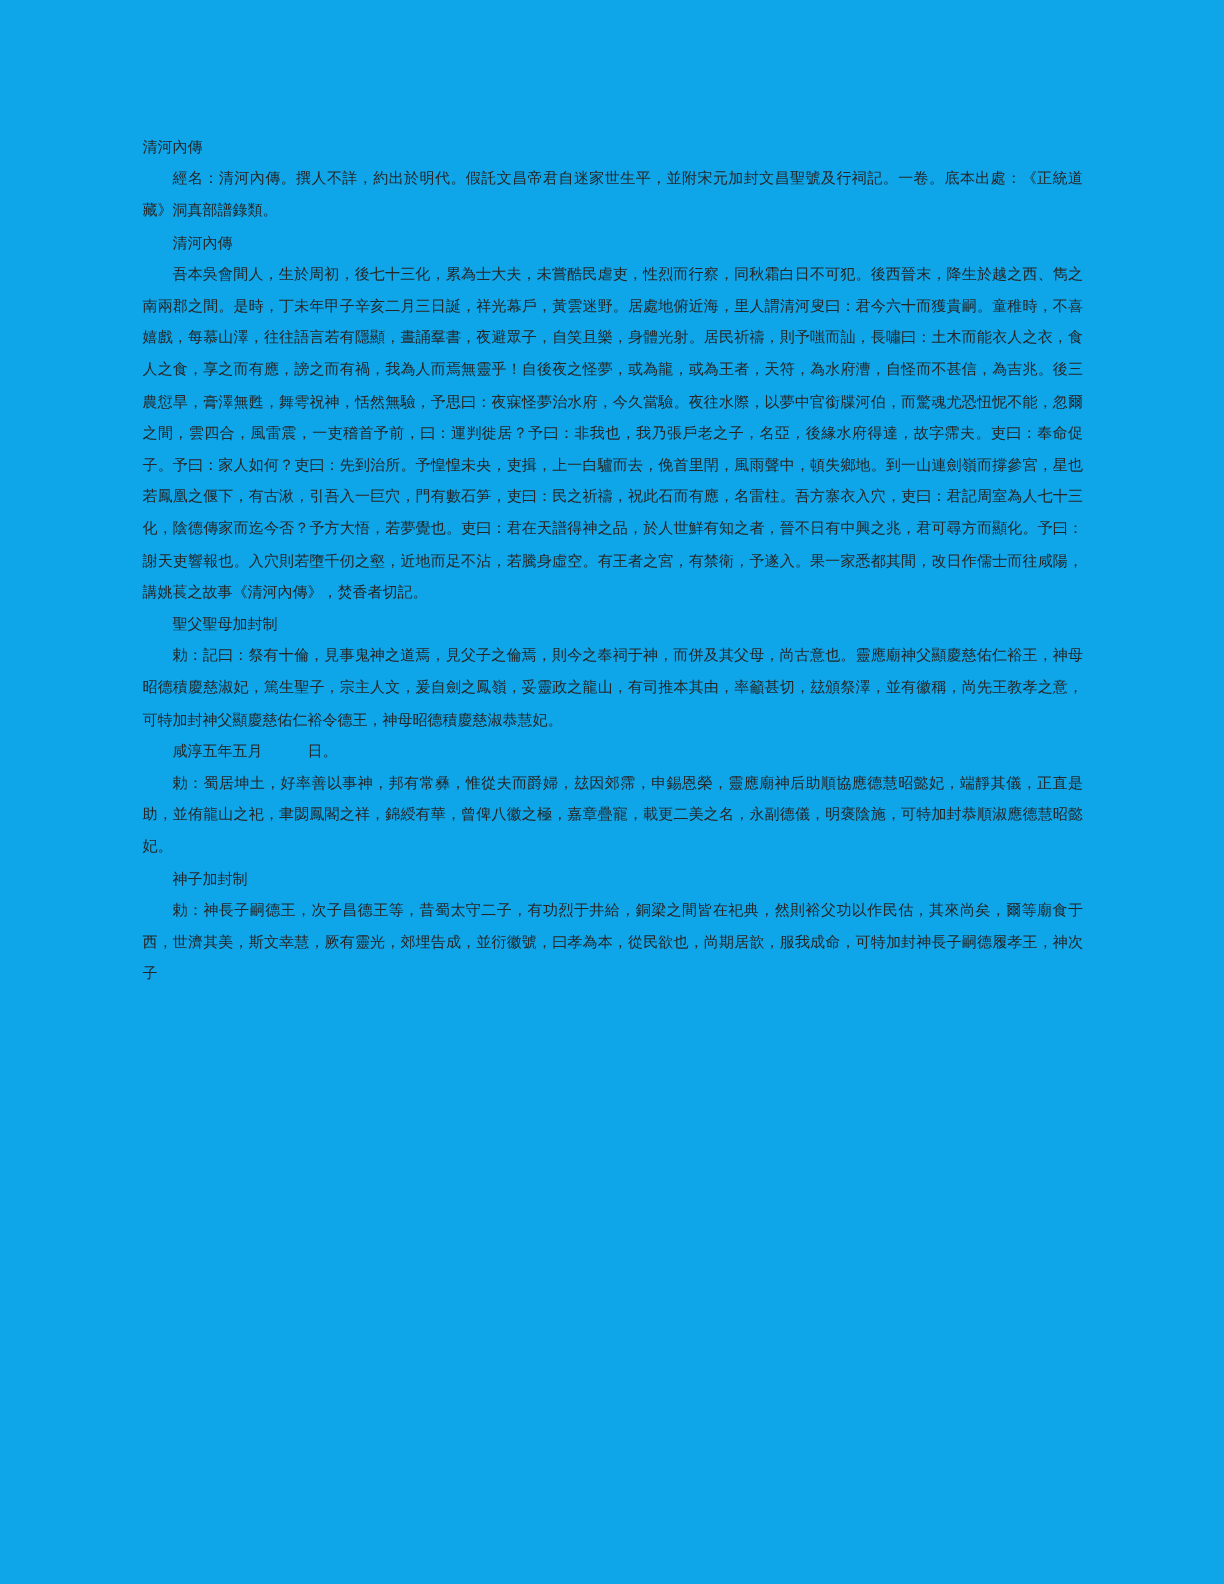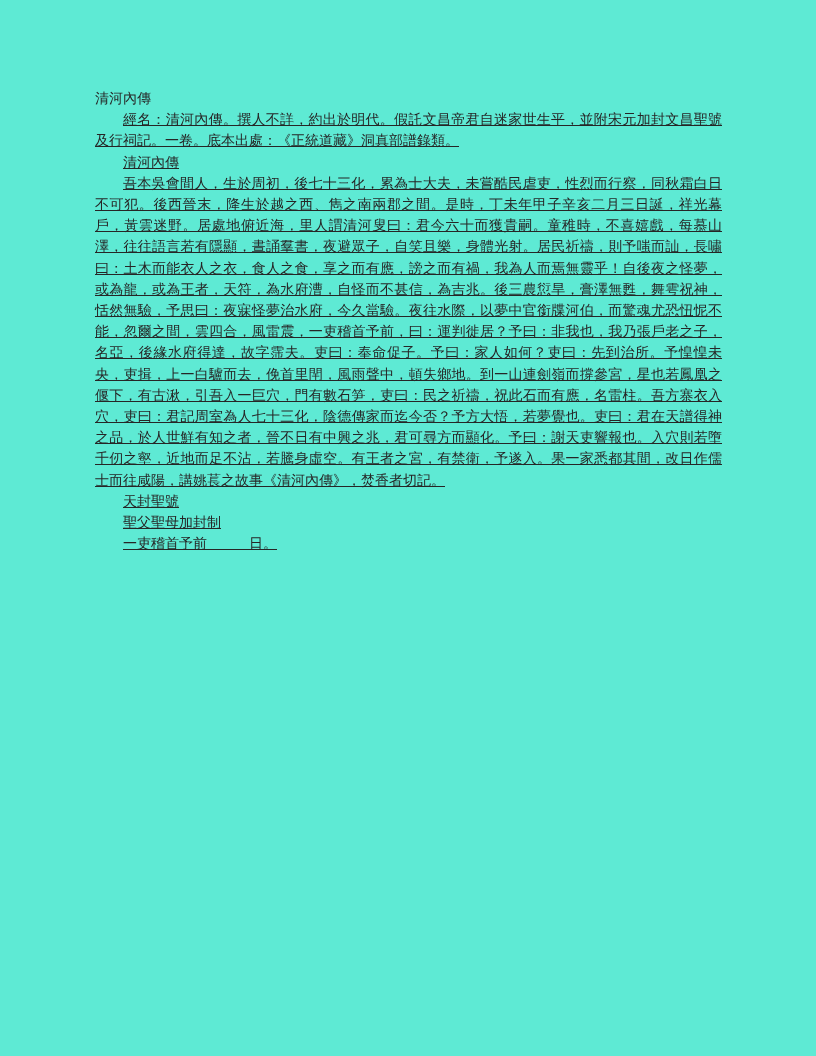--- a/index.html
+++ b/index.html
@@ -17,9 +17,9 @@
     width: 816px;
     height: 1056px;
     padding: 88px 94px 40px 95px;
-    background: #5eead4;
+    background: #0ea5e9;
     font-family: "Liberation Serif", "DejaVu Serif", serif;
-    font-size: 14px;
+    font-size: 10px;
     line-height: 21.2px;
     color: #262626;
   }

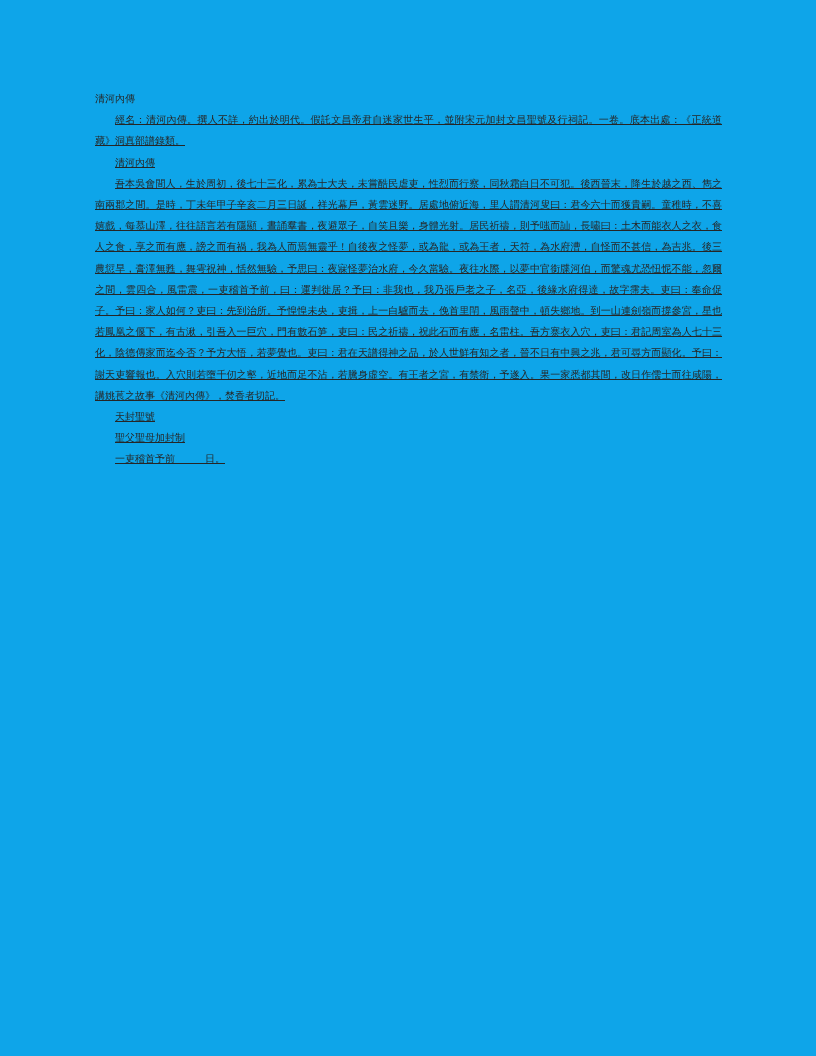--- a/index.html
+++ b/index.html
@@ -37,7 +37,6 @@
     text-justify: inter-ideograph;
     word-break: break-all;
     overflow-wrap: break-word;
-    text-decoration: underline;
   }
   .para.heading {
     text-align: left;

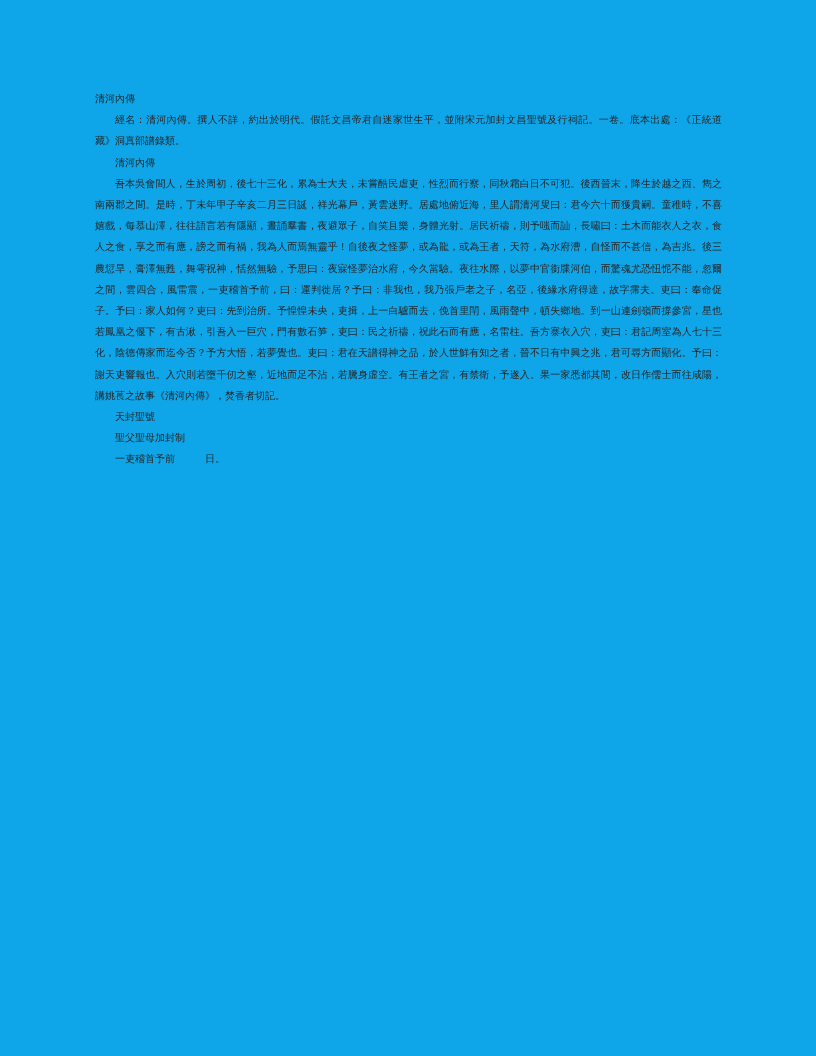--- a/index.html
+++ b/index.html
@@ -51,7 +51,6 @@
       <p class="para">經名：清河內傳。撰人不詳，約出於明代。假託文昌帝君自迷家世生平，並附宋元加封文昌聖號及行祠記。一卷。底本出處：《正統道藏》洞真部譜錄類。</p>
       <p class="para heading">清河內傳</p>
       <p class="para">吾本吳會間人，生於周初，後七十三化，累為士大夫，未嘗酷民虐吏，性烈而行察，同秋霜白日不可犯。後西晉末，降生於越之西、雋之南兩郡之間。是時，丁未年甲子辛亥二月三日誕，祥光幕戶，黃雲迷野。居處地俯近海，里人謂清河叟曰：君今六十而獲貴嗣。童稚時，不喜嬉戲，每慕山澤，往往語言若有隱顯，晝誦羣書，夜避眾子，自笑且樂，身體光射。居民祈禱，則予嗤而訕，長嘯曰：土木而能衣人之衣，食人之食，享之而有應，謗之而有禍，我為人而焉無靈乎！自後夜之怪夢，或為龍，或為王者，天符，為水府漕，自怪而不甚信，為吉兆。後三農愆旱，膏澤無甦，舞雩祝神，恬然無驗，予思曰：夜寐怪夢治水府，今久當驗。夜往水際，以夢中官銜牒河伯，而驚魂尤恐忸怩不能，忽爾之間，雲四合，風雷震，一吏稽首予前，曰：運判徙居？予曰：非我也，我乃張戶老之子，名亞，後緣水府得達，故字霈夫。吏曰：奉命促子。予曰：家人如何？吏曰：先到治所。予惶惶未央，吏揖，上一白驢而去，俛首里閈，風雨聲中，頓失鄉地。到一山連劍嶺而撐參宮，星也若鳳凰之偃下，有古湫，引吾入一巨穴，門有數石笋，吏曰：民之祈禱，祝此石而有應，名雷柱。吾方寨衣入穴，吏曰：君記周室為人七十三化，陰德傳家而迄今否？予方大悟，若夢覺也。吏曰：君在天譜得神之品，於人世鮮有知之者，晉不日有中興之兆，君可尋方而顯化。予曰：謝天吏響報也。入穴則若墮千仞之壑，近地而足不沾，若騰身虛空。有王者之宮，有禁衛，予遂入。果一家悉都其間，改日作儒士而往咸陽，講姚萇之故事《清河內傳》，焚香者切記。</p>
-      <p class="para heading">天封聖號</p>
       <p class="para heading">聖父聖母加封制</p>
       <p class="para heading">一吏稽首予前　　　日。</p>
     </div>

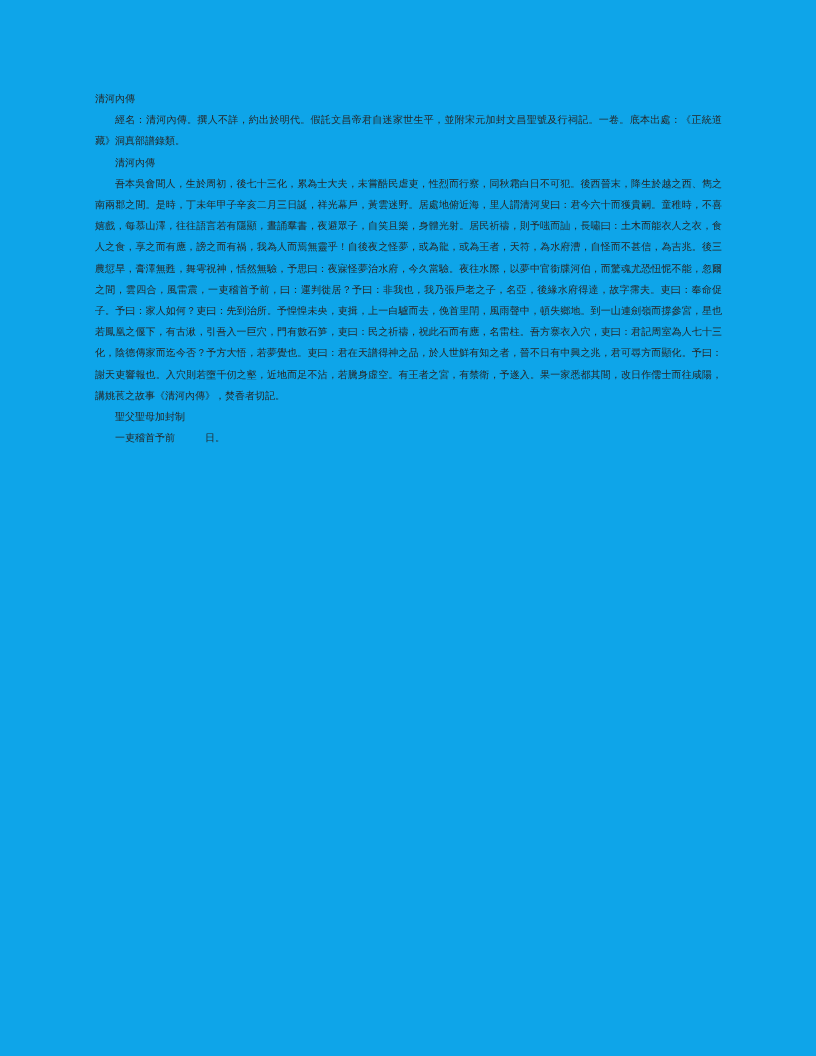--- a/index.html
+++ b/index.html
@@ -52,6 +52,7 @@
       <p class="para heading">清河內傳</p>
       <p class="para">吾本吳會間人，生於周初，後七十三化，累為士大夫，未嘗酷民虐吏，性烈而行察，同秋霜白日不可犯。後西晉末，降生於越之西、雋之南兩郡之間。是時，丁未年甲子辛亥二月三日誕，祥光幕戶，黃雲迷野。居處地俯近海，里人謂清河叟曰：君今六十而獲貴嗣。童稚時，不喜嬉戲，每慕山澤，往往語言若有隱顯，晝誦羣書，夜避眾子，自笑且樂，身體光射。居民祈禱，則予嗤而訕，長嘯曰：土木而能衣人之衣，食人之食，享之而有應，謗之而有禍，我為人而焉無靈乎！自後夜之怪夢，或為龍，或為王者，天符，為水府漕，自怪而不甚信，為吉兆。後三農愆旱，膏澤無甦，舞雩祝神，恬然無驗，予思曰：夜寐怪夢治水府，今久當驗。夜往水際，以夢中官銜牒河伯，而驚魂尤恐忸怩不能，忽爾之間，雲四合，風雷震，一吏稽首予前，曰：運判徙居？予曰：非我也，我乃張戶老之子，名亞，後緣水府得達，故字霈夫。吏曰：奉命促子。予曰：家人如何？吏曰：先到治所。予惶惶未央，吏揖，上一白驢而去，俛首里閈，風雨聲中，頓失鄉地。到一山連劍嶺而撐參宮，星也若鳳凰之偃下，有古湫，引吾入一巨穴，門有數石笋，吏曰：民之祈禱，祝此石而有應，名雷柱。吾方寨衣入穴，吏曰：君記周室為人七十三化，陰德傳家而迄今否？予方大悟，若夢覺也。吏曰：君在天譜得神之品，於人世鮮有知之者，晉不日有中興之兆，君可尋方而顯化。予曰：謝天吏響報也。入穴則若墮千仞之壑，近地而足不沾，若騰身虛空。有王者之宮，有禁衛，予遂入。果一家悉都其間，改日作儒士而往咸陽，講姚萇之故事《清河內傳》，焚香者切記。</p>
       <p class="para heading">聖父聖母加封制</p>
+      <p class="para">勅：記曰：祭有十倫，見事鬼神之道焉，見父子之倫焉，則今之奉祠于神，而併及其父母，尚古意也。靈應廟神父顯慶慈佑仁裕王，神母昭德積慶慈淑妃，篤生聖子，宗主人文，爰自劍之鳳嶺，妥靈政之龍山，有司推本其由，率籲甚切，玆頒祭澤，並有徽稱，尚先王教孝之意，可特加封神父顯慶慈佑仁裕令德王，神母昭德積慶慈淑恭慧妃。</p>
       <p class="para heading">一吏稽首予前　　　日。</p>
     </div>
 </div>

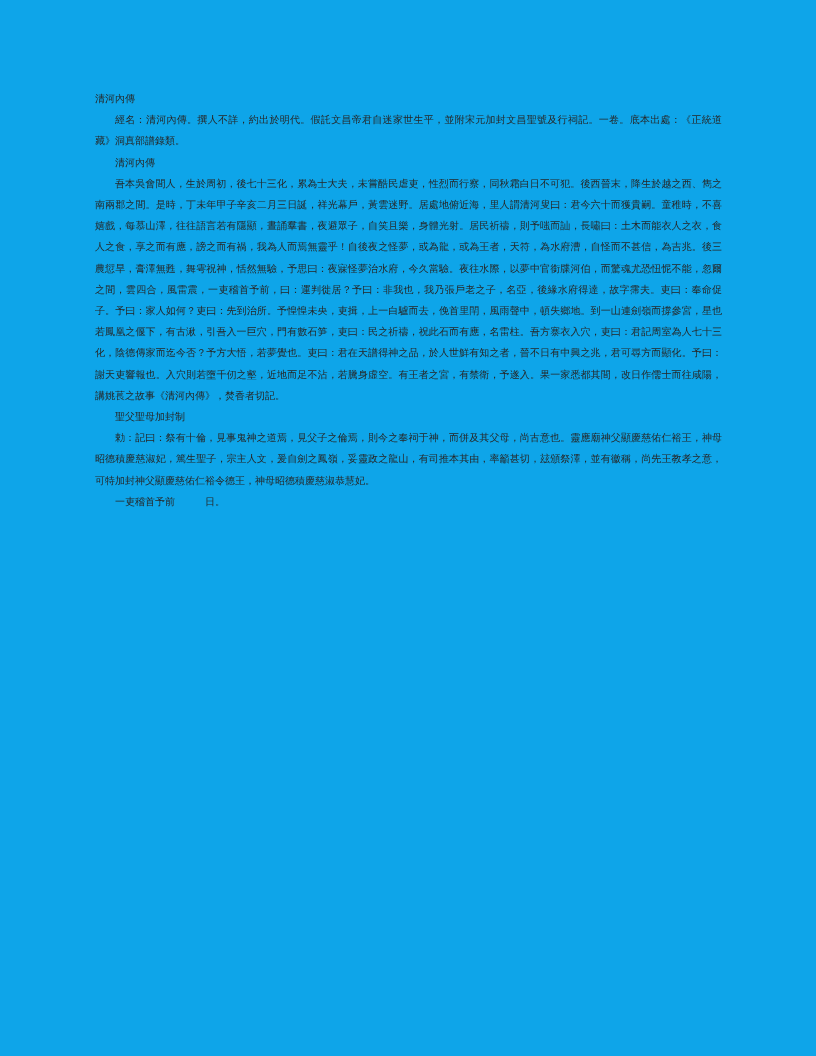--- a/index.html
+++ b/index.html
@@ -53,7 +53,7 @@
       <p class="para">吾本吳會間人，生於周初，後七十三化，累為士大夫，未嘗酷民虐吏，性烈而行察，同秋霜白日不可犯。後西晉末，降生於越之西、雋之南兩郡之間。是時，丁未年甲子辛亥二月三日誕，祥光幕戶，黃雲迷野。居處地俯近海，里人謂清河叟曰：君今六十而獲貴嗣。童稚時，不喜嬉戲，每慕山澤，往往語言若有隱顯，晝誦羣書，夜避眾子，自笑且樂，身體光射。居民祈禱，則予嗤而訕，長嘯曰：土木而能衣人之衣，食人之食，享之而有應，謗之而有禍，我為人而焉無靈乎！自後夜之怪夢，或為龍，或為王者，天符，為水府漕，自怪而不甚信，為吉兆。後三農愆旱，膏澤無甦，舞雩祝神，恬然無驗，予思曰：夜寐怪夢治水府，今久當驗。夜往水際，以夢中官銜牒河伯，而驚魂尤恐忸怩不能，忽爾之間，雲四合，風雷震，一吏稽首予前，曰：運判徙居？予曰：非我也，我乃張戶老之子，名亞，後緣水府得達，故字霈夫。吏曰：奉命促子。予曰：家人如何？吏曰：先到治所。予惶惶未央，吏揖，上一白驢而去，俛首里閈，風雨聲中，頓失鄉地。到一山連劍嶺而撐參宮，星也若鳳凰之偃下，有古湫，引吾入一巨穴，門有數石笋，吏曰：民之祈禱，祝此石而有應，名雷柱。吾方寨衣入穴，吏曰：君記周室為人七十三化，陰德傳家而迄今否？予方大悟，若夢覺也。吏曰：君在天譜得神之品，於人世鮮有知之者，晉不日有中興之兆，君可尋方而顯化。予曰：謝天吏響報也。入穴則若墮千仞之壑，近地而足不沾，若騰身虛空。有王者之宮，有禁衛，予遂入。果一家悉都其間，改日作儒士而往咸陽，講姚萇之故事《清河內傳》，焚香者切記。</p>
       <p class="para heading">聖父聖母加封制</p>
       <p class="para">勅：記曰：祭有十倫，見事鬼神之道焉，見父子之倫焉，則今之奉祠于神，而併及其父母，尚古意也。靈應廟神父顯慶慈佑仁裕王，神母昭德積慶慈淑妃，篤生聖子，宗主人文，爰自劍之鳳嶺，妥靈政之龍山，有司推本其由，率籲甚切，玆頒祭澤，並有徽稱，尚先王教孝之意，可特加封神父顯慶慈佑仁裕令德王，神母昭德積慶慈淑恭慧妃。</p>
-      <p class="para heading">一吏稽首予前　　　日。</p>
+      <p class="para heading">咸淳五年五月　　　日。</p>
     </div>
 </div>
 

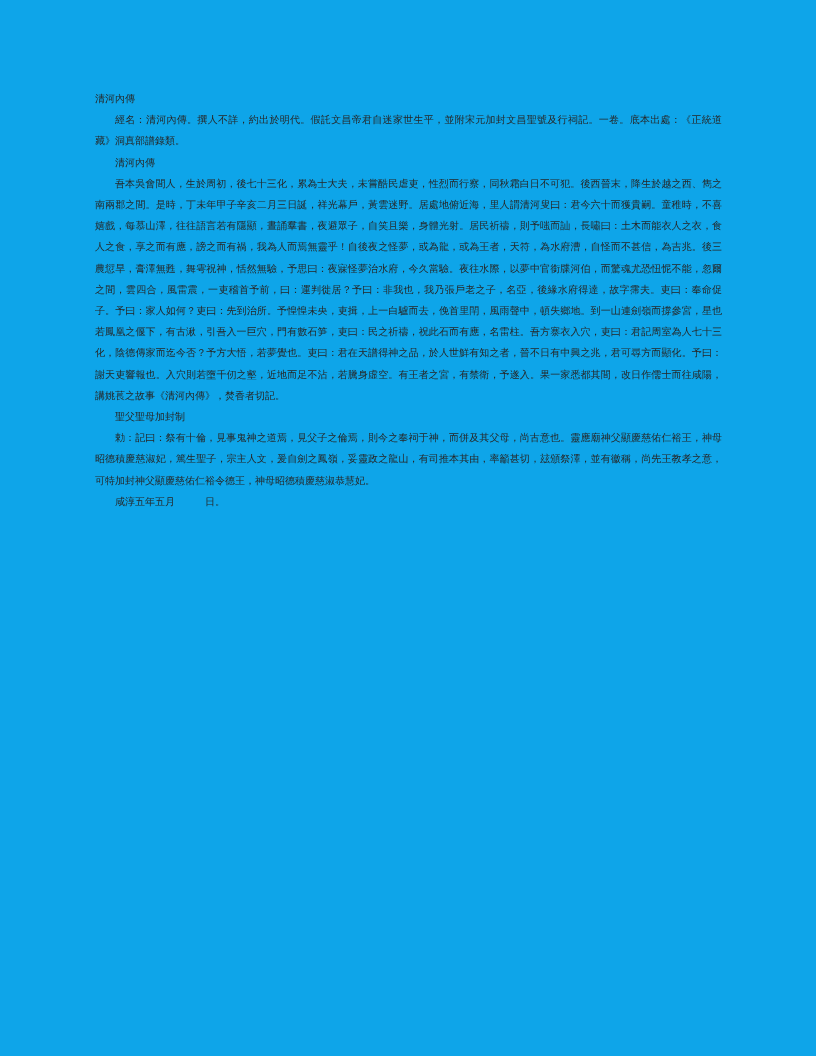--- a/index.html
+++ b/index.html
@@ -54,6 +54,7 @@
       <p class="para heading">聖父聖母加封制</p>
       <p class="para">勅：記曰：祭有十倫，見事鬼神之道焉，見父子之倫焉，則今之奉祠于神，而併及其父母，尚古意也。靈應廟神父顯慶慈佑仁裕王，神母昭德積慶慈淑妃，篤生聖子，宗主人文，爰自劍之鳳嶺，妥靈政之龍山，有司推本其由，率籲甚切，玆頒祭澤，並有徽稱，尚先王教孝之意，可特加封神父顯慶慈佑仁裕令德王，神母昭德積慶慈淑恭慧妃。</p>
       <p class="para heading">咸淳五年五月　　　日。</p>
+      <p class="para">勅：蜀居坤土，好率善以事神，邦有常彝，惟從夫而爵婦，玆因郊霈，申錫恩榮，靈應廟神后助順協應德慧昭懿妃，端靜其儀，正直是助，並侑龍山之祀，聿閟鳳閣之祥，錦綬有華，曾俾八徽之極，嘉章疊寵，載更二美之名，永副德儀，明褒陰施，可特加封恭順淑應德慧昭懿妃。</p>
     </div>
 </div>
 

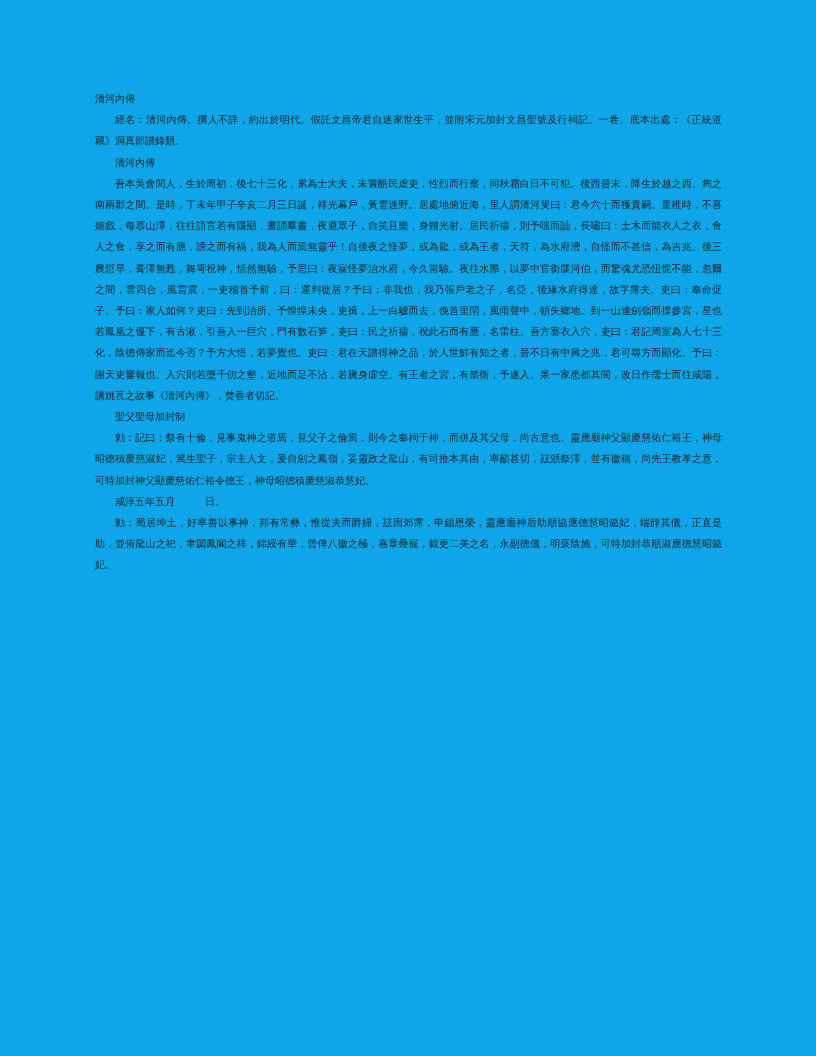--- a/index.html
+++ b/index.html
@@ -55,6 +55,7 @@
       <p class="para">勅：記曰：祭有十倫，見事鬼神之道焉，見父子之倫焉，則今之奉祠于神，而併及其父母，尚古意也。靈應廟神父顯慶慈佑仁裕王，神母昭德積慶慈淑妃，篤生聖子，宗主人文，爰自劍之鳳嶺，妥靈政之龍山，有司推本其由，率籲甚切，玆頒祭澤，並有徽稱，尚先王教孝之意，可特加封神父顯慶慈佑仁裕令德王，神母昭德積慶慈淑恭慧妃。</p>
       <p class="para heading">咸淳五年五月　　　日。</p>
       <p class="para">勅：蜀居坤土，好率善以事神，邦有常彝，惟從夫而爵婦，玆因郊霈，申錫恩榮，靈應廟神后助順協應德慧昭懿妃，端靜其儀，正直是助，並侑龍山之祀，聿閟鳳閣之祥，錦綬有華，曾俾八徽之極，嘉章疊寵，載更二美之名，永副德儀，明褒陰施，可特加封恭順淑應德慧昭懿妃。</p>
+      <p class="para heading">神子加封制</p>
     </div>
 </div>
 

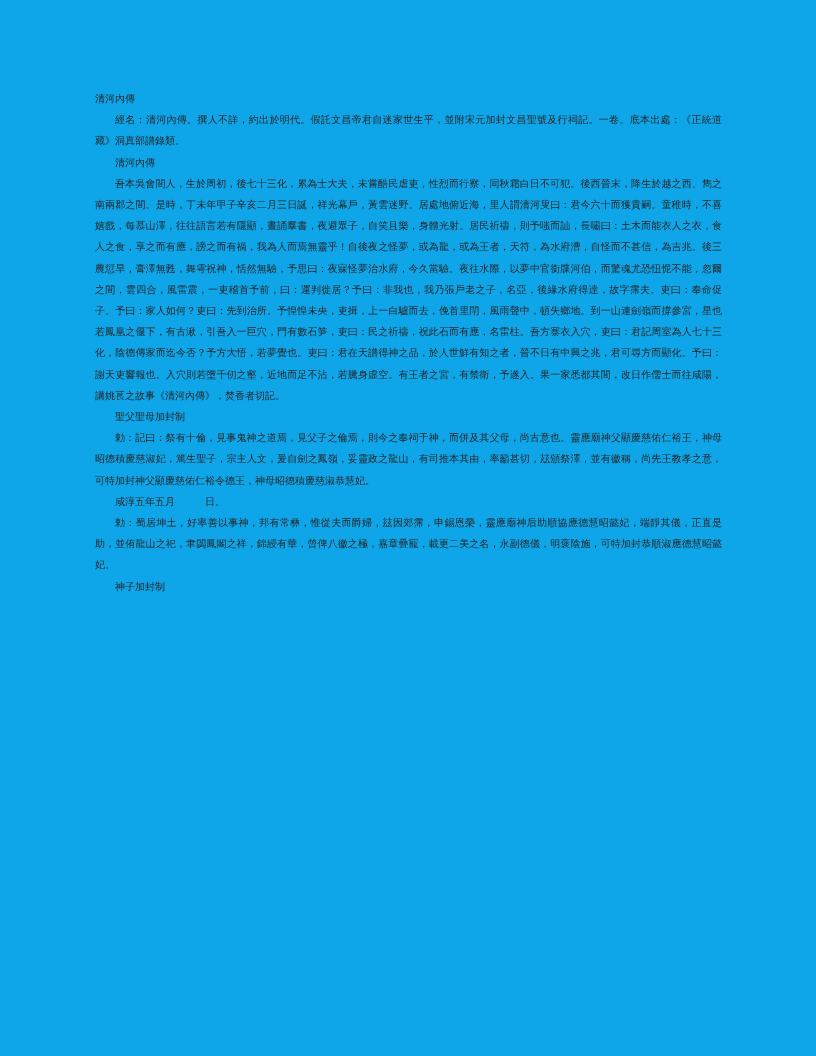--- a/index.html
+++ b/index.html
@@ -56,6 +56,7 @@
       <p class="para heading">咸淳五年五月　　　日。</p>
       <p class="para">勅：蜀居坤土，好率善以事神，邦有常彝，惟從夫而爵婦，玆因郊霈，申錫恩榮，靈應廟神后助順協應德慧昭懿妃，端靜其儀，正直是助，並侑龍山之祀，聿閟鳳閣之祥，錦綬有華，曾俾八徽之極，嘉章疊寵，載更二美之名，永副德儀，明褒陰施，可特加封恭順淑應德慧昭懿妃。</p>
       <p class="para heading">神子加封制</p>
+      <p class="para">勅：神長子嗣德王，次子昌德王等，昔蜀太守二子，有功烈于井給，銅梁之間皆在祀典，然則裕父功以作民估，其來尚矣，爾等廟食于西，世濟其美，斯文幸慧，厥有靈光，郊埋告成，並衍徽號，曰孝為本，從民欲也，尚期居歆，服我成命，可特加封神長子嗣德履孝王，神次子</p>
     </div>
 </div>
 

